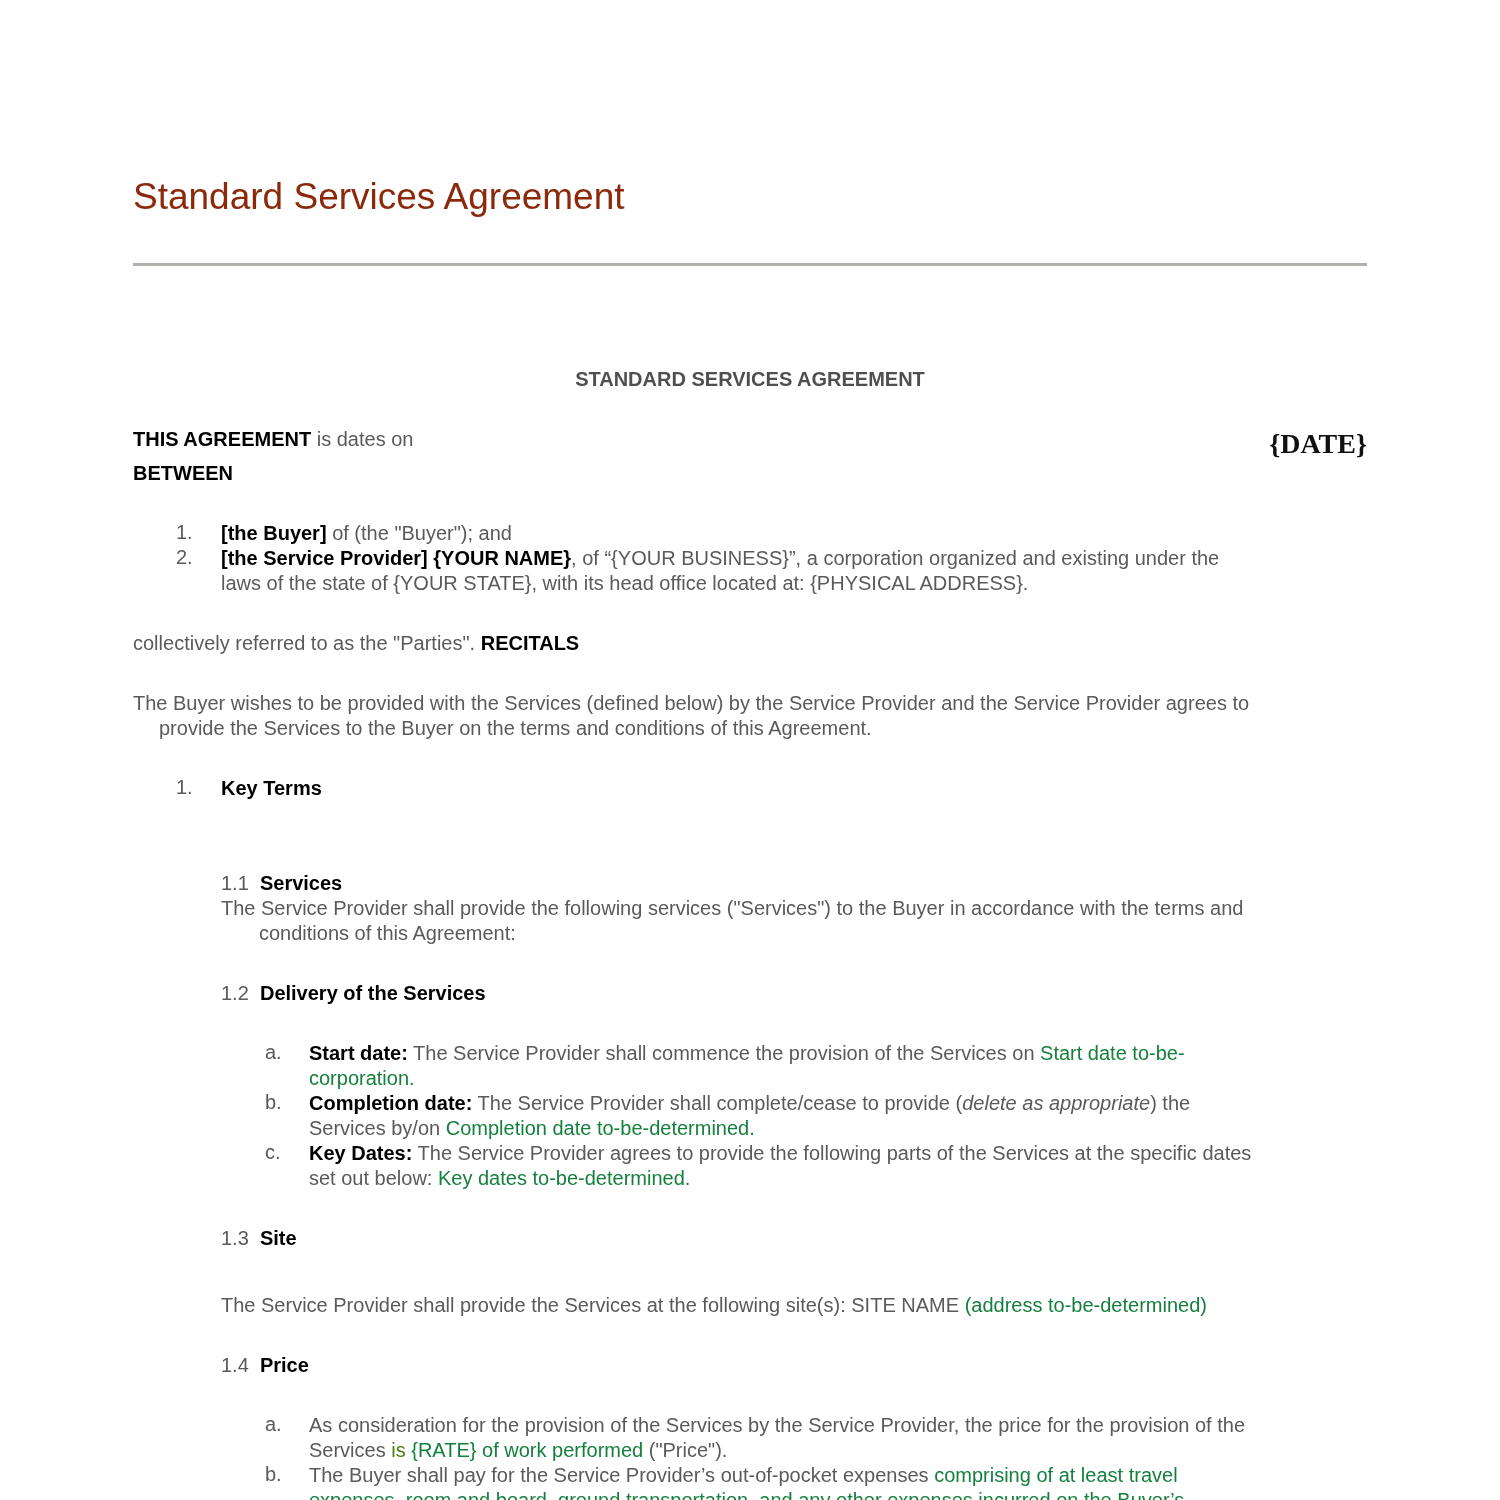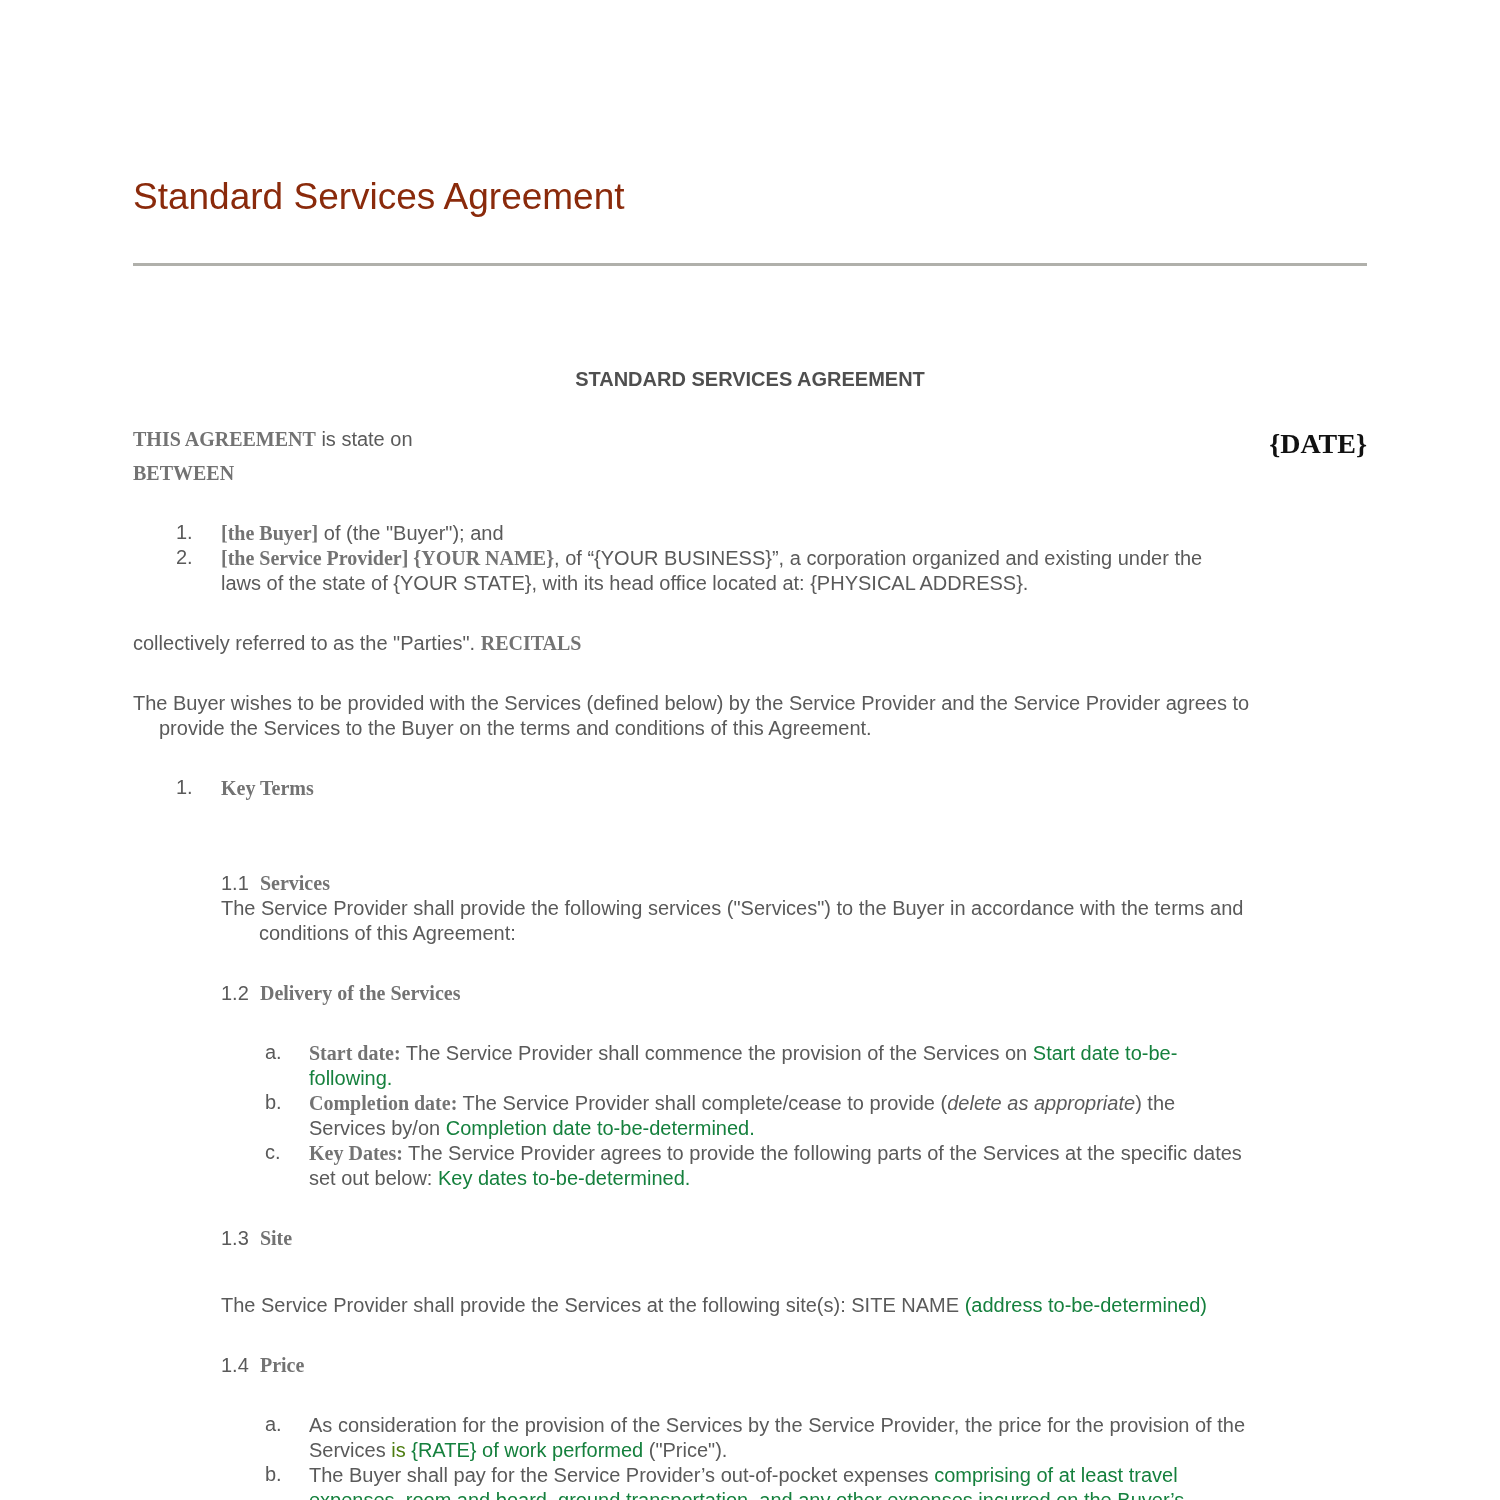--- a/index.html
+++ b/index.html
@@ -10,7 +10,7 @@
   .rule { left:133px; top:263px; width:1234px; height:3px; background:#b0b0ab; }
   .center-title { left:0; width:1500px; top:368px; text-align:center; font-size:20px; font-weight:bold; color:#4f4f4f; }
   .t { font-size:20px; line-height:25px; }
-  b, .b { font-weight:bold; color:#737373;font-family:Liberation Serif, serif; }
+  b, .b { font-weight:bold; color:#000000; }
   .dark { color:#15803d; font-weight:normal; }
   .date { right:133px; top:428px; font-family:"Liberation Serif", serif; font-weight:bold; font-size:28px; color:#111; }
   .num { position:absolute; font-size:20px; }

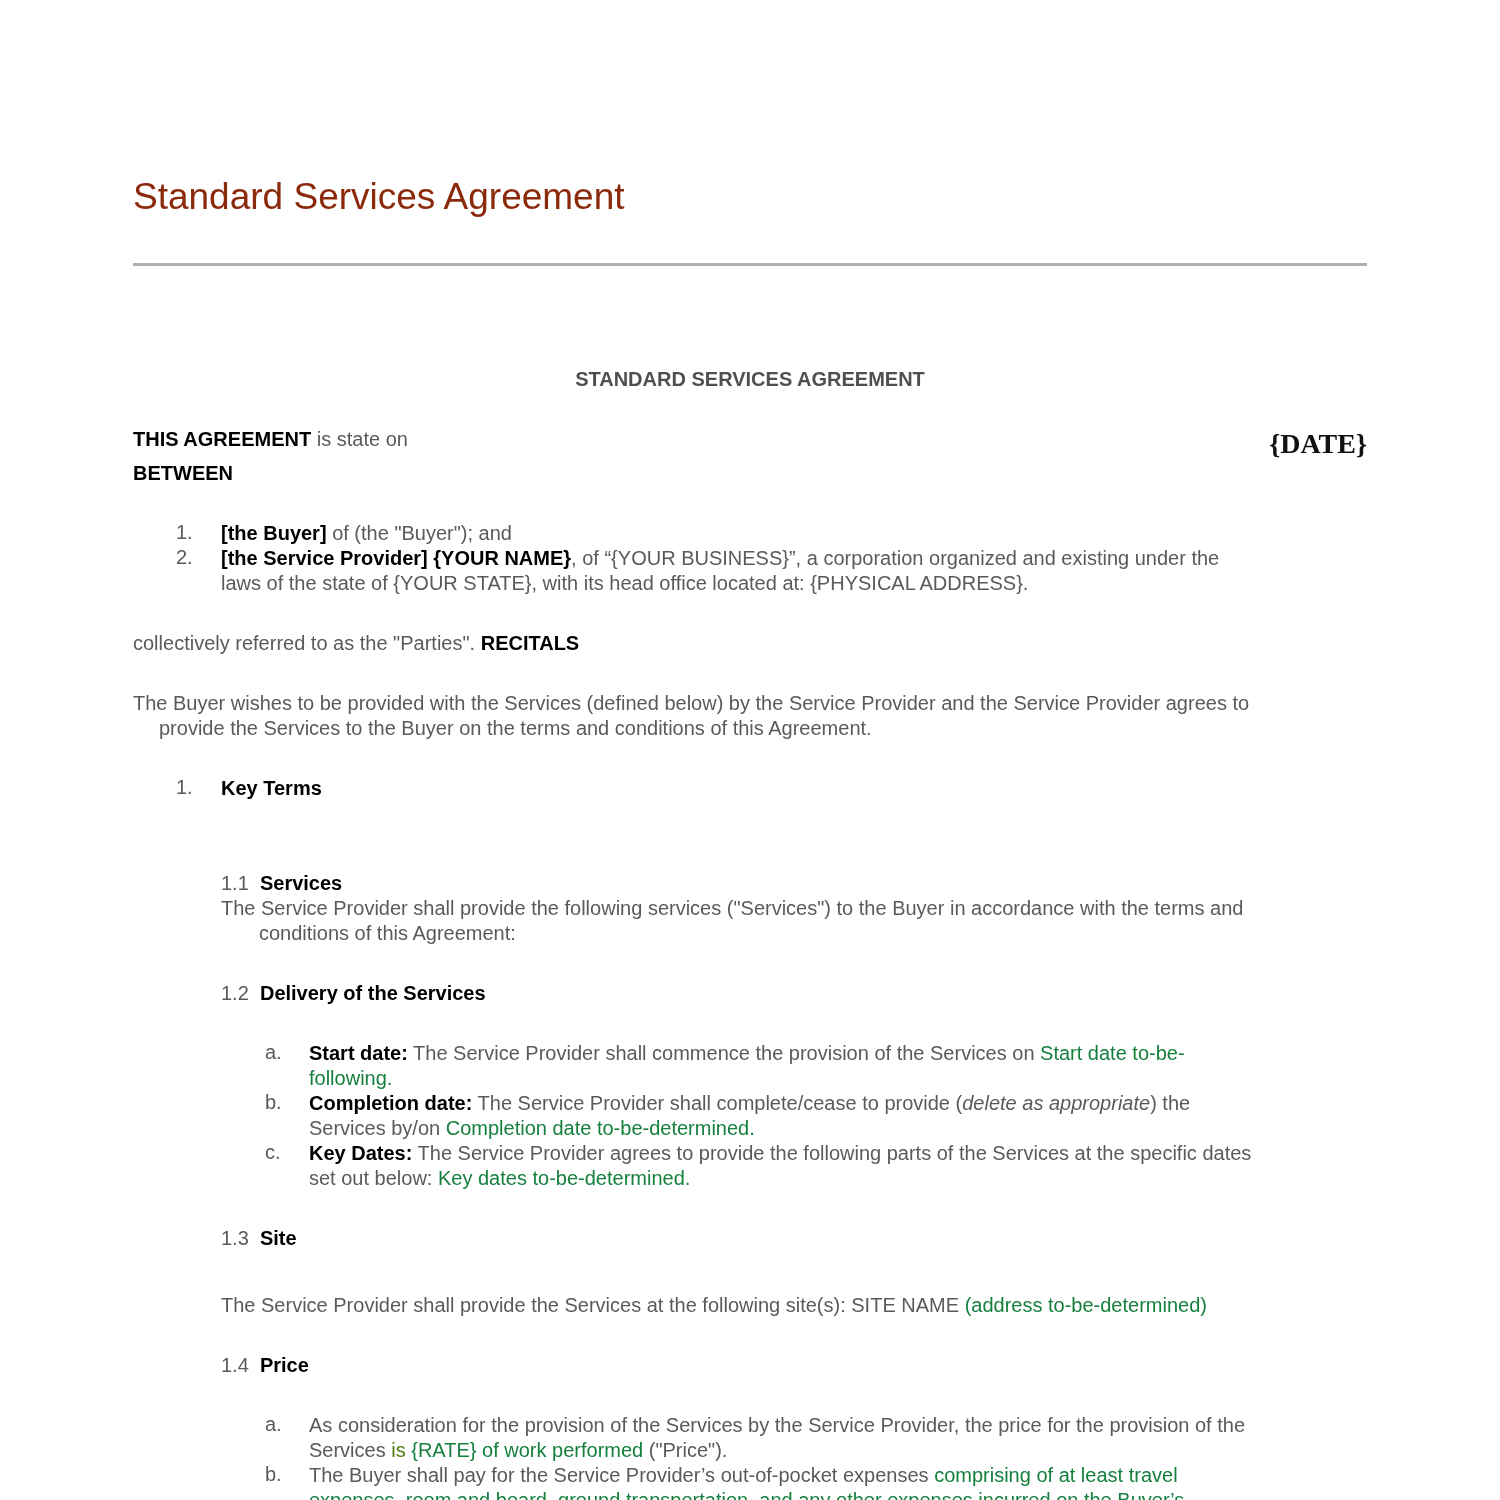--- a/index.html
+++ b/index.html
@@ -25,7 +25,7 @@
 <div class="abs center-title">STANDARD SERVICES AGREEMENT</div>
 
 <div class="abs t" style="left:133px; top:427px;">
-  <b>THIS AGREEMENT</b><span> is state on</span>
+  <b>THIS AGREEMENT</b><span> is dates on</span>
 </div>
 <div class="abs date">{DATE}</div>
 <div class="abs t" style="left:133px; top:461px;"><b>BETWEEN</b></div>

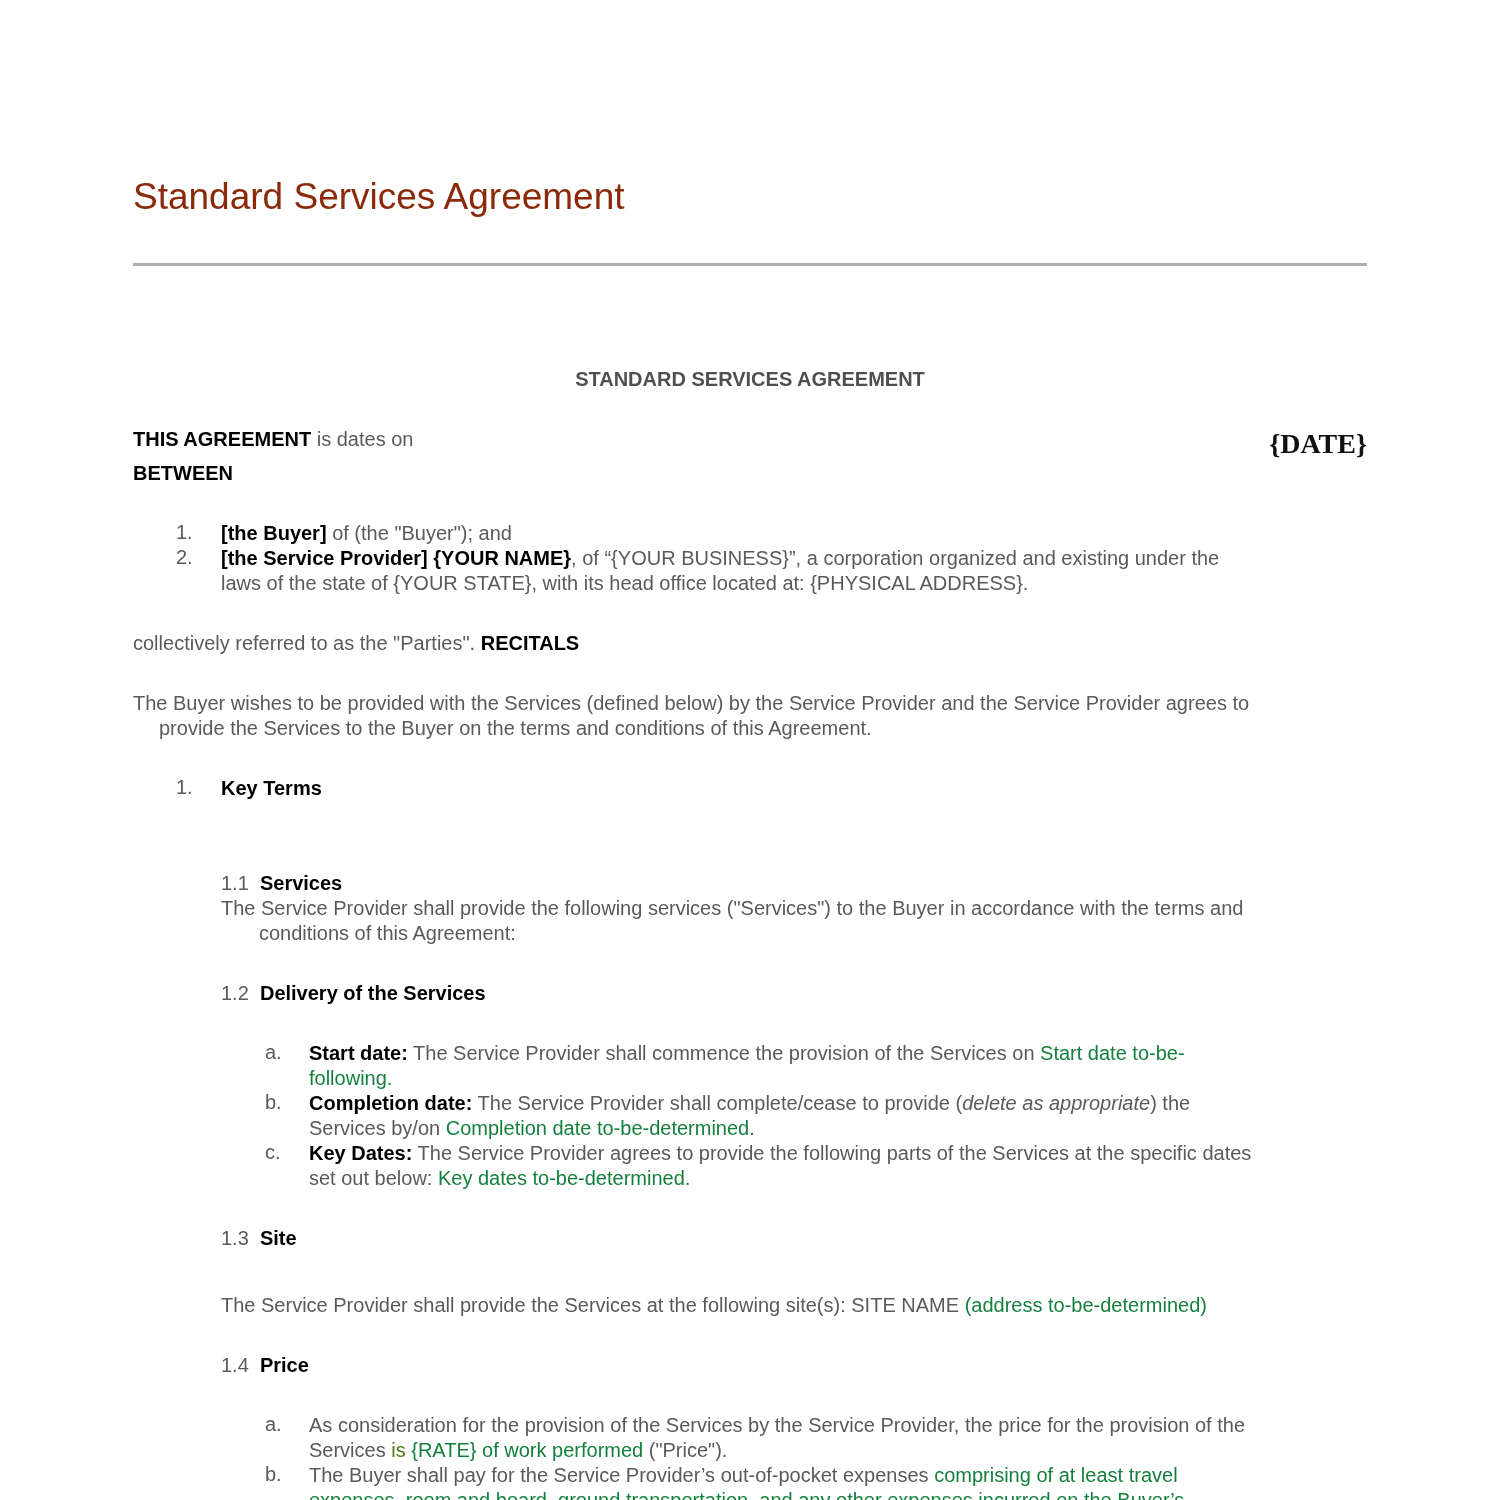--- a/index.html
+++ b/index.html
@@ -64,7 +64,7 @@
 <div class="abs t" style="left:309px; top:1041px;">
   <b>Start date:</b><span> The Service Provider shall commence the provision of the Services on </span><span class="dark">Start date to-be-</span>
 </div>
-<div class="abs t" style="left:309px; top:1066px;"><span class="dark">following.</span></div>
+<div class="abs t" style="left:309px; top:1066px;"><span class="dark">corporation.</span></div>
 
 <div class="num" style="left:265px; top:1091px;">b.</div>
 <div class="abs t" style="left:309px; top:1091px;text-align:center;">

